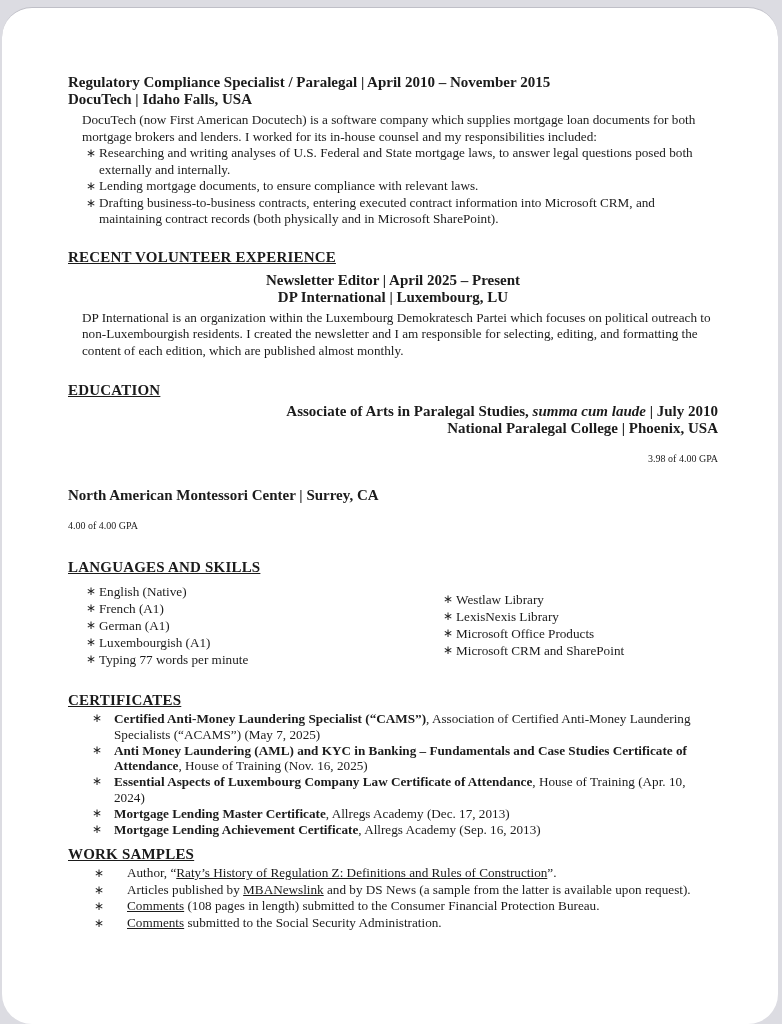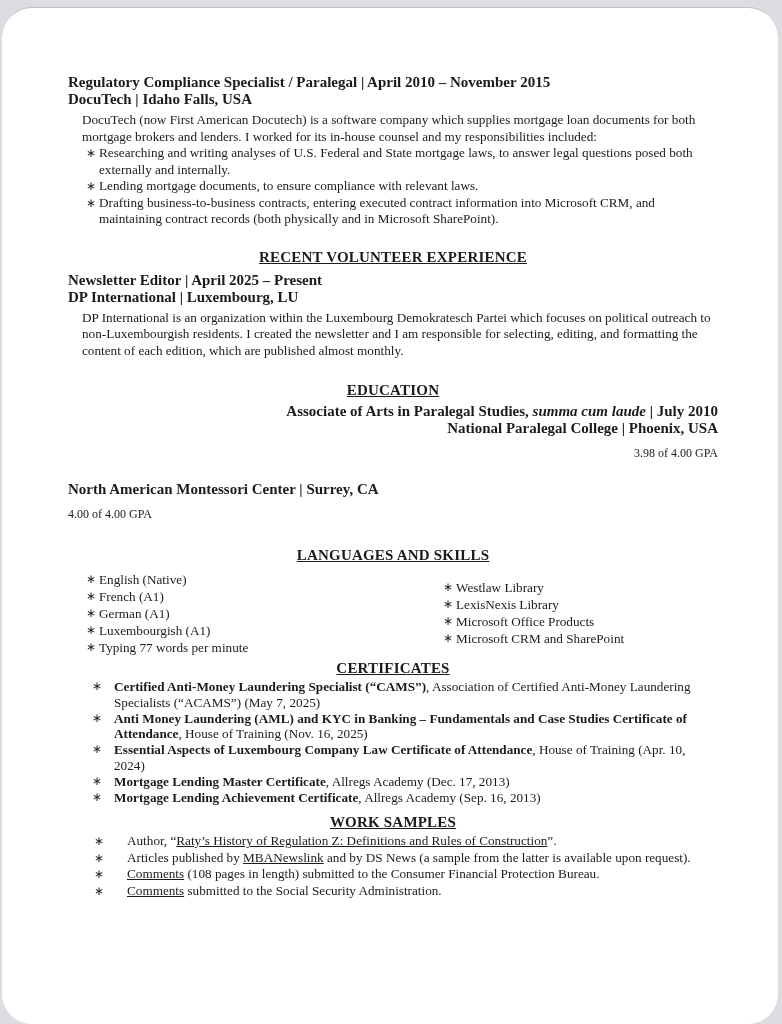--- a/index.html
+++ b/index.html
@@ -36,7 +36,6 @@
     text-decoration: underline;
     letter-spacing: 0.2px;
     margin: 0;
-    text-align: center;
   }
   .para { margin: 4px 0 0 0; padding-left: 14px; }
   .blist { margin: 0; }

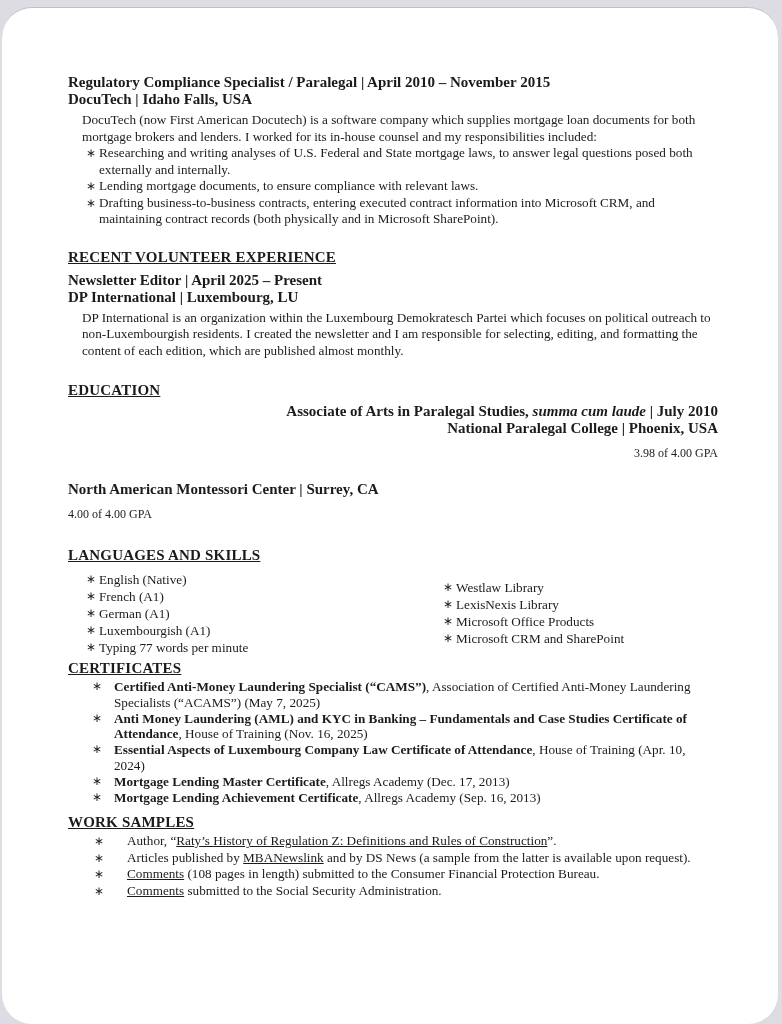--- a/index.html
+++ b/index.html
@@ -49,7 +49,7 @@
   .blt { font-size: 12px; }
   .li-text { flex: 1; }
   .sec-volunteer { margin-top: 21px; }
-  .title-block { margin-top: 7px; }
+  .title-block { margin-top: 7px; text-align: center; }
   .sec-education { margin-top: 23px; }
   .edu-entry-1 { margin-top: 5px; text-align: right; }
   .edu-entry-2 { margin-top: 19px; }

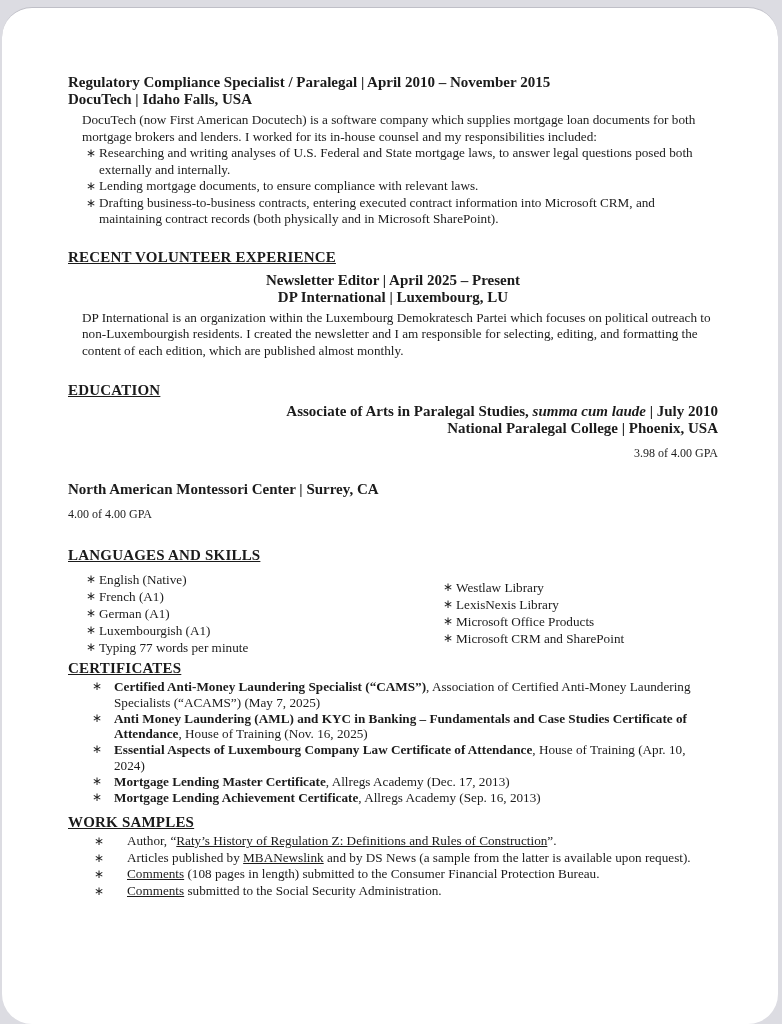--- a/index.html
+++ b/index.html
@@ -53,7 +53,7 @@
   .sec-education { margin-top: 23px; }
   .edu-entry-1 { margin-top: 5px; text-align: right; }
   .edu-entry-2 { margin-top: 19px; }
-  .gpa { font-size: 12px; line-height: 16.5px; margin-top: 8px; }
+  .gpa { font-size: 10px; line-height: 16.5px; margin-top: 14px; }
   .italic { font-style: italic; }
   .sec-languages { margin-top: 25px; }
   .skills-cols { display: flex; margin-top: 8px; }

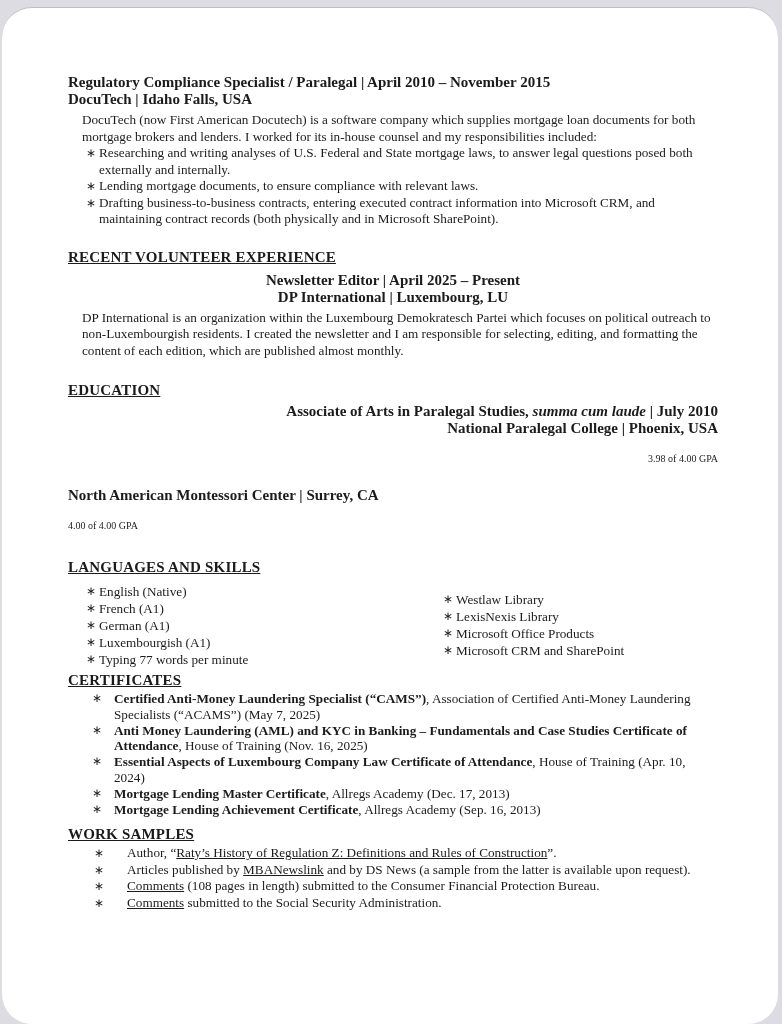--- a/index.html
+++ b/index.html
@@ -60,7 +60,7 @@
   .skills-left { width: 357px; flex-shrink: 0; }
   .skills-right { flex: 1; padding-top: 8px; }
   .skills-cols .li { line-height: 17px; }
-  .sec-certificates { margin-top: 4px; }
+  .sec-certificates { margin-top: 24px; }
   .cert-list { margin-top: 3px; }
   .cert-list .li { line-height: 15.8px; }
   .cert-list .li-text b { font-weight: bold; }

